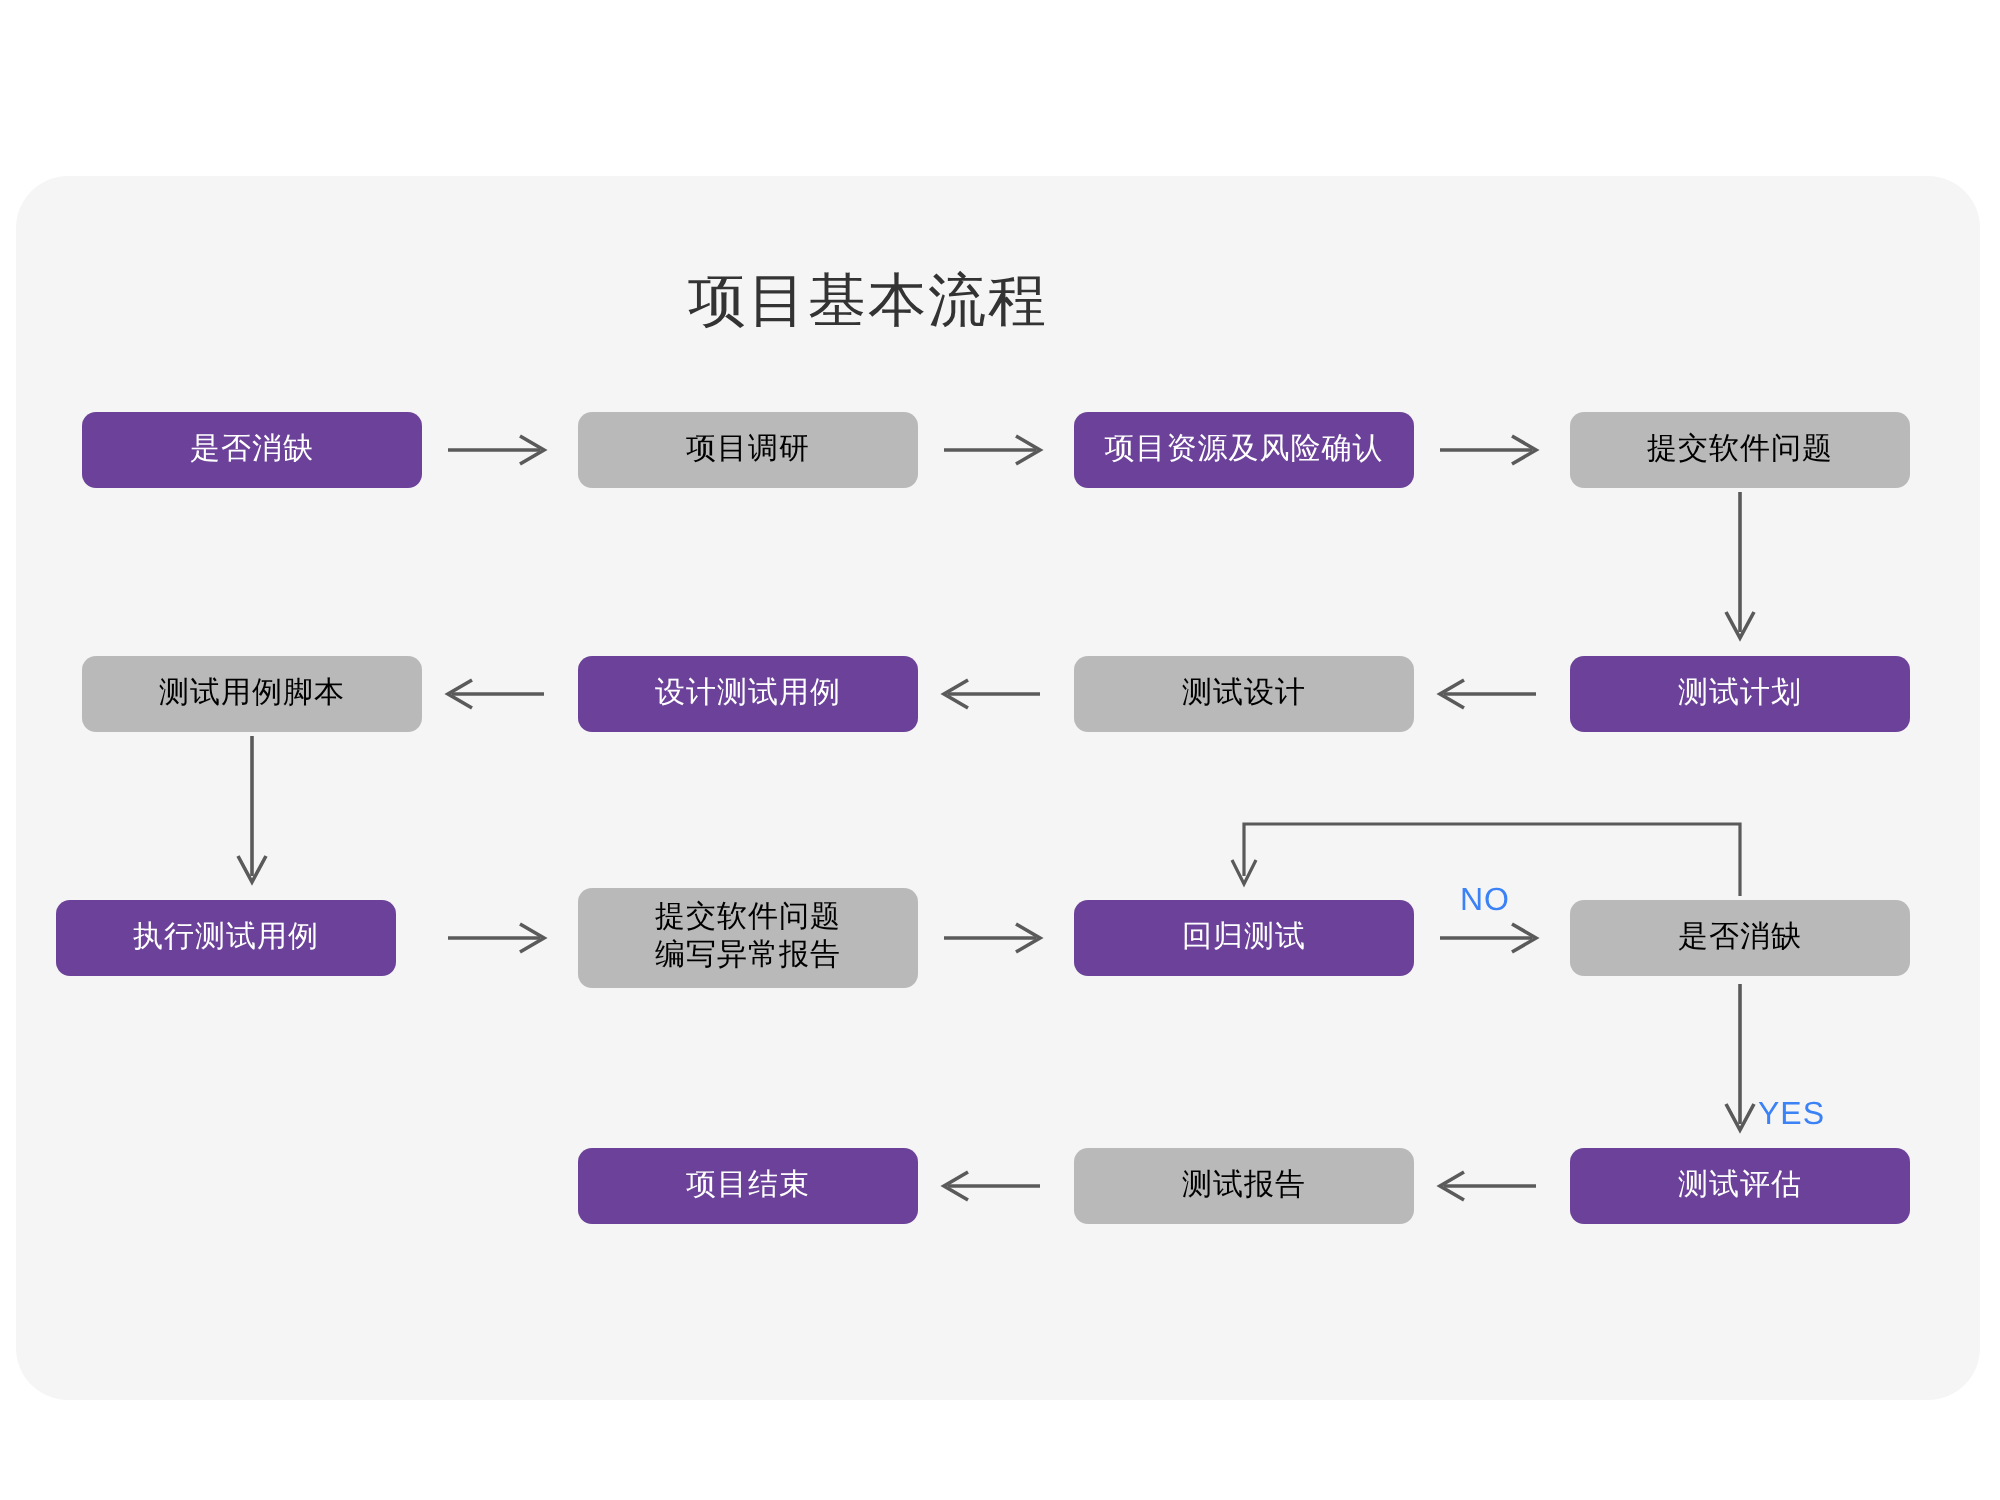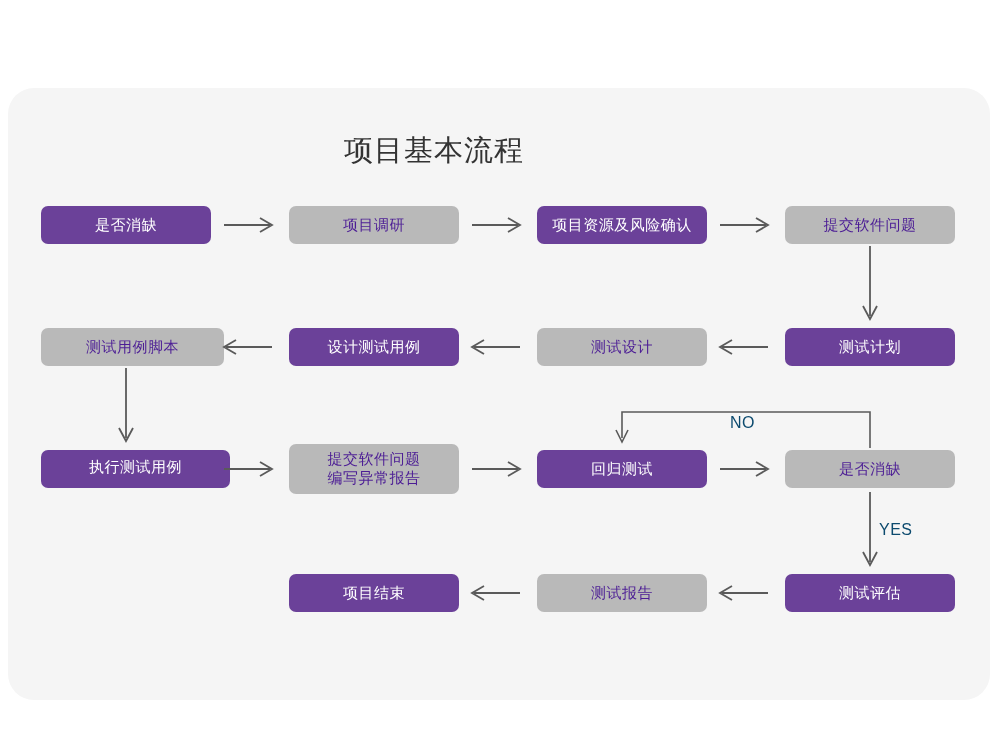--- a/index.html
+++ b/index.html
@@ -64,7 +64,7 @@
   }
   .node.gray {
     background: #b9b9b9;
-    color: #4c1d95;
+    color: #000000;
   }
 
   .arrow-h, .arrow-v {

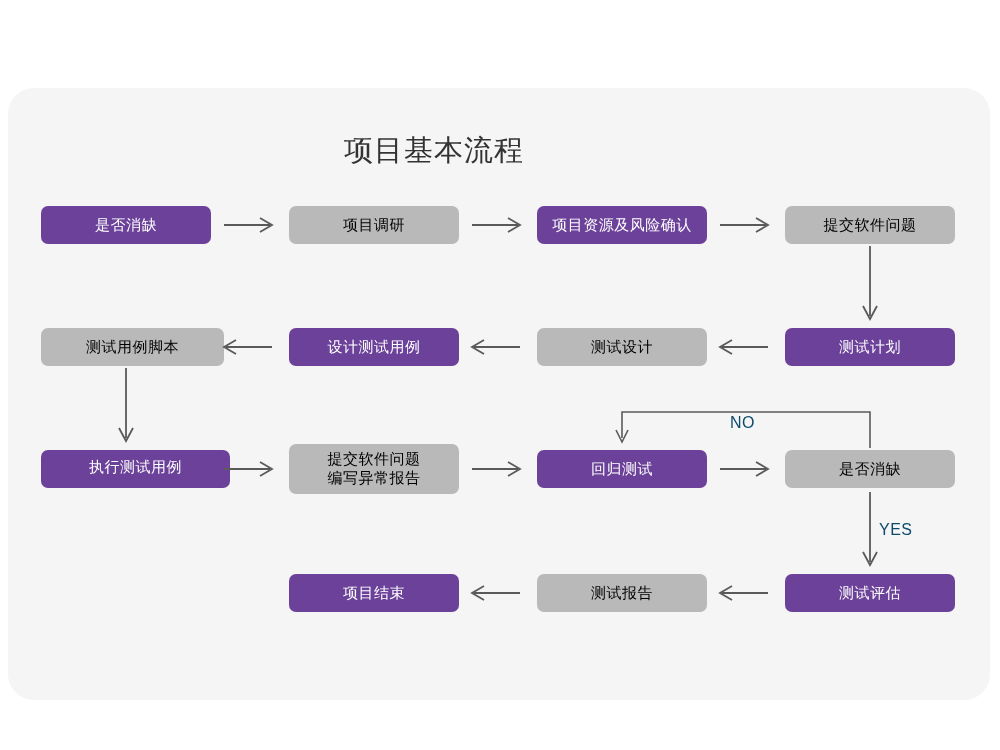--- a/index.html
+++ b/index.html
@@ -128,7 +128,7 @@
     </svg>
   </div>
 
-  <div class="node gray" style="left:41px; top:328px; width:183px;">测试用例脚本</div>
+  <div class="node gray" style="left:41px; top:328px; width:170px;">测试用例脚本</div>
 
   <div class="arrow-h" style="left:222px; top:336px;">
     <svg width="56" height="22" viewBox="0 0 56 22">

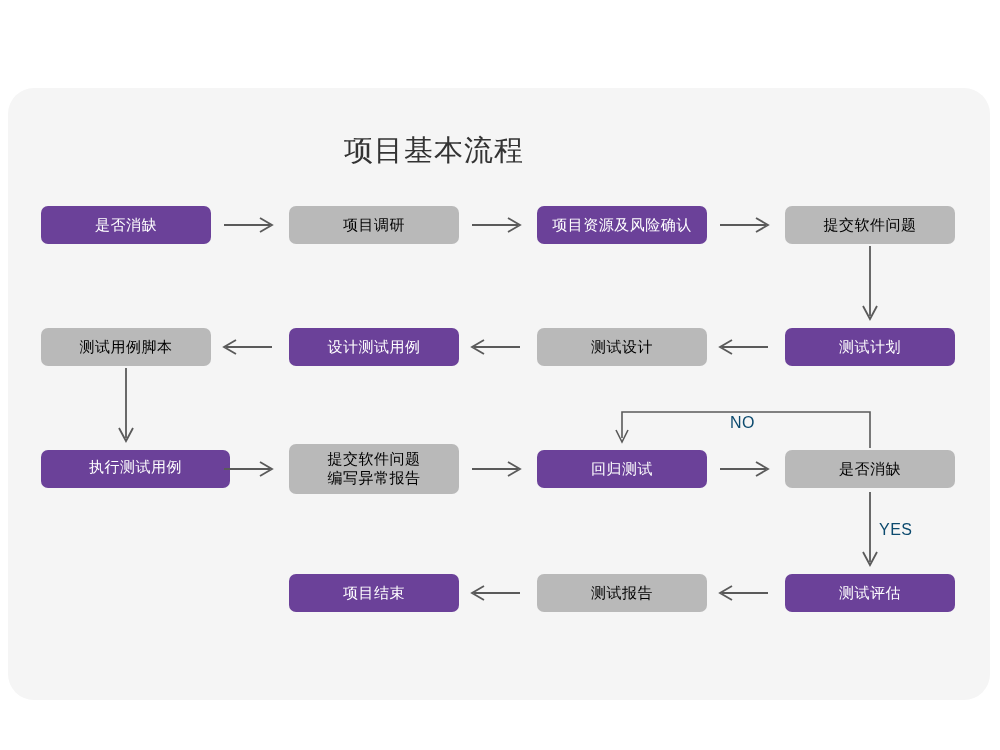--- a/index.html
+++ b/index.html
@@ -79,8 +79,9 @@
   .edge-label {
     position: absolute;
     font-size: 16px;
-    color: #0c4a6e;
+    color: #3b82f6;
     letter-spacing: 0.5px;
+    margin-top: 28px;
   }
 </style>
 </head>

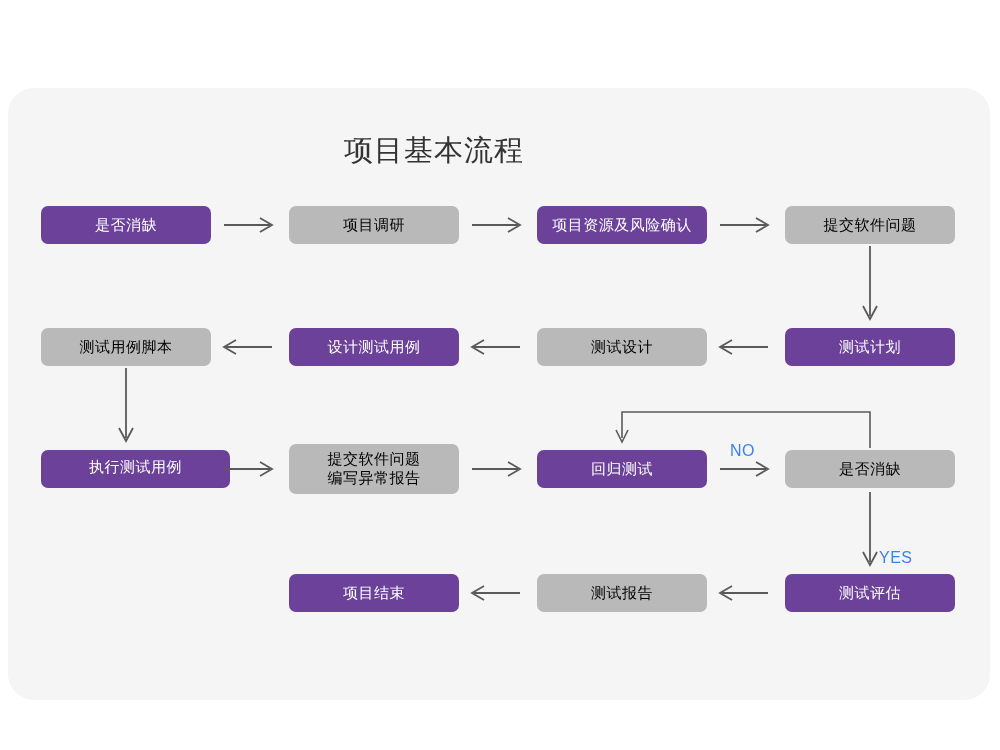--- a/index.html
+++ b/index.html
@@ -173,7 +173,7 @@
   </div>
   <div class="edge-label" style="left:730px; top:414px;">NO</div>
 
-  <div class="node purple" style="left:41px; top:450px; width:189px;font-family:Liberation Mono, monospace;">执行测试用例</div>
+  <div class="node purple" style="left:28px; top:450px; width:170px;">执行测试用例</div>
 
   <div class="arrow-h" style="left:222px; top:458px;">
     <svg width="56" height="22" viewBox="0 0 56 22">

